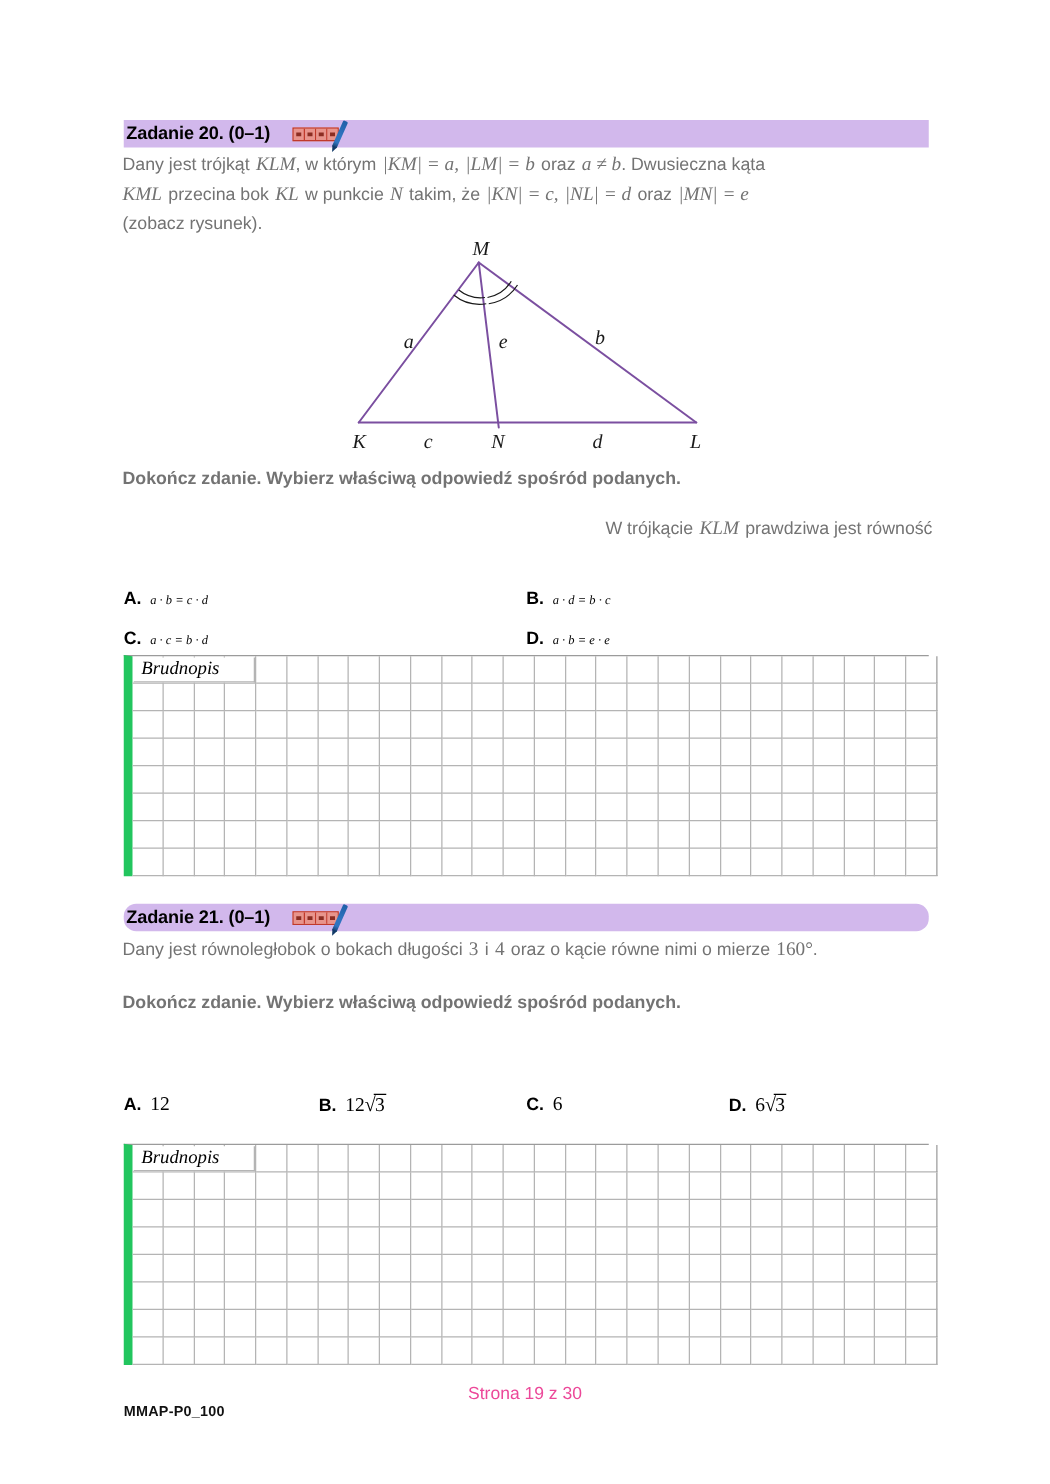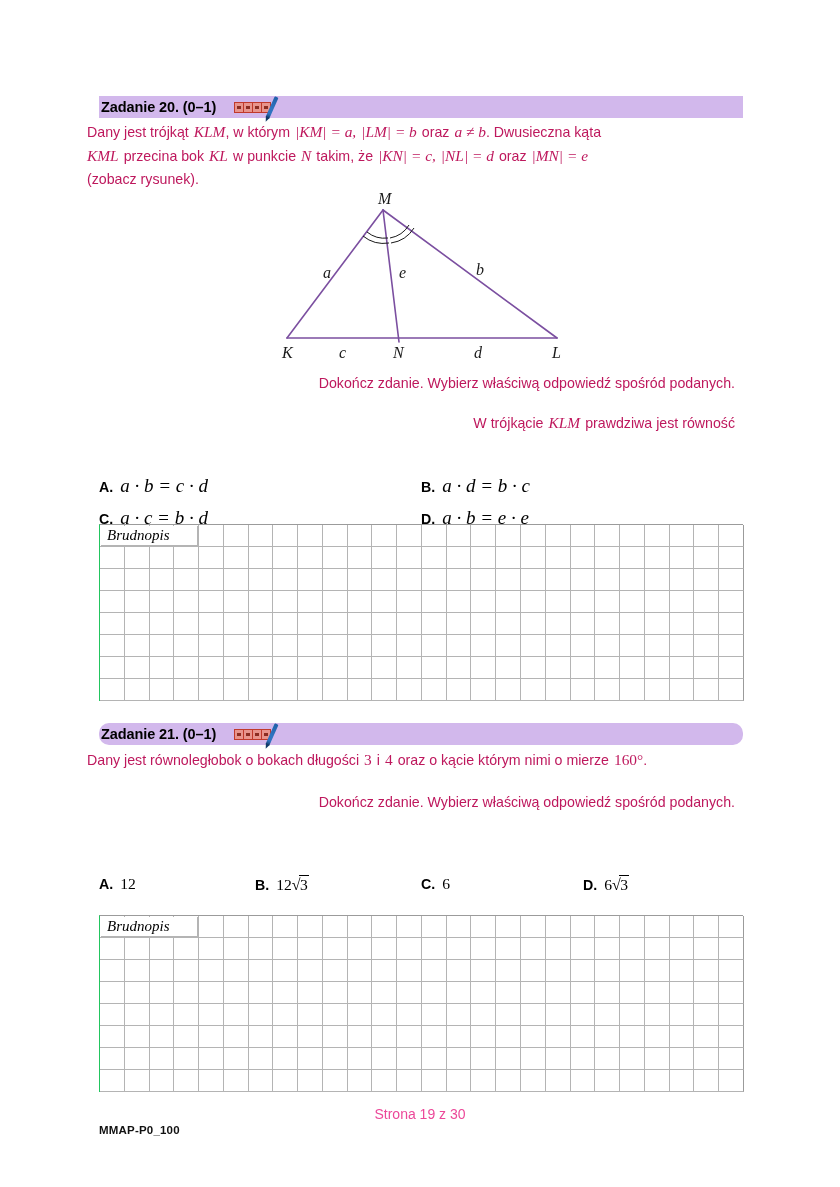--- a/index.html
+++ b/index.html
@@ -93,11 +93,11 @@
   
   .para {
     position: absolute;
-    left: 87px;
+    left: 98px;
     width: 648px;
     font-size: 14.2px;
     line-height: 23px;
-    color: #be185d;
+    color: #737373;
   }
   .bold { font-weight: normal; text-align: right; }
   .mathit {

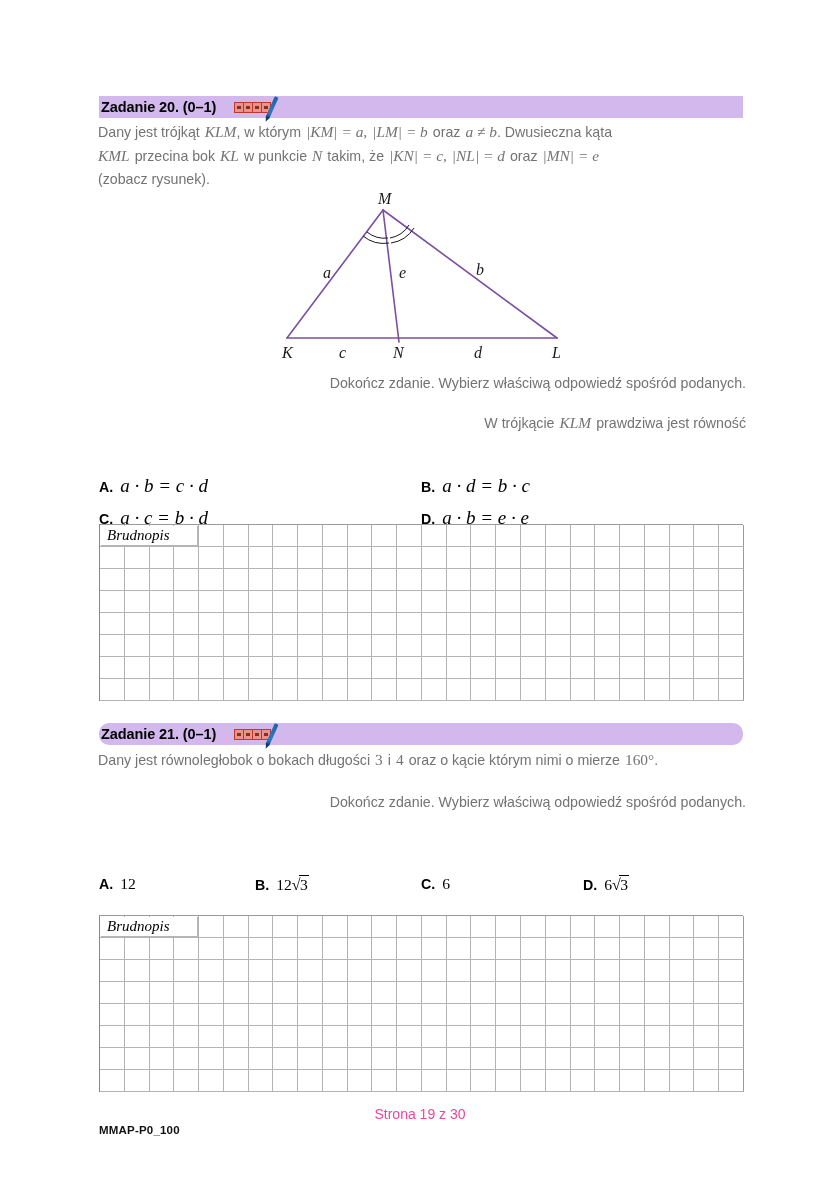--- a/index.html
+++ b/index.html
@@ -99,7 +99,7 @@
     line-height: 23px;
     color: #737373;
   }
-  .bold { font-weight: normal; text-align: right; }
+  .bold { font-weight: bold; }
   .mathit {
     font-family: "Liberation Serif", serif;
     font-style: italic;

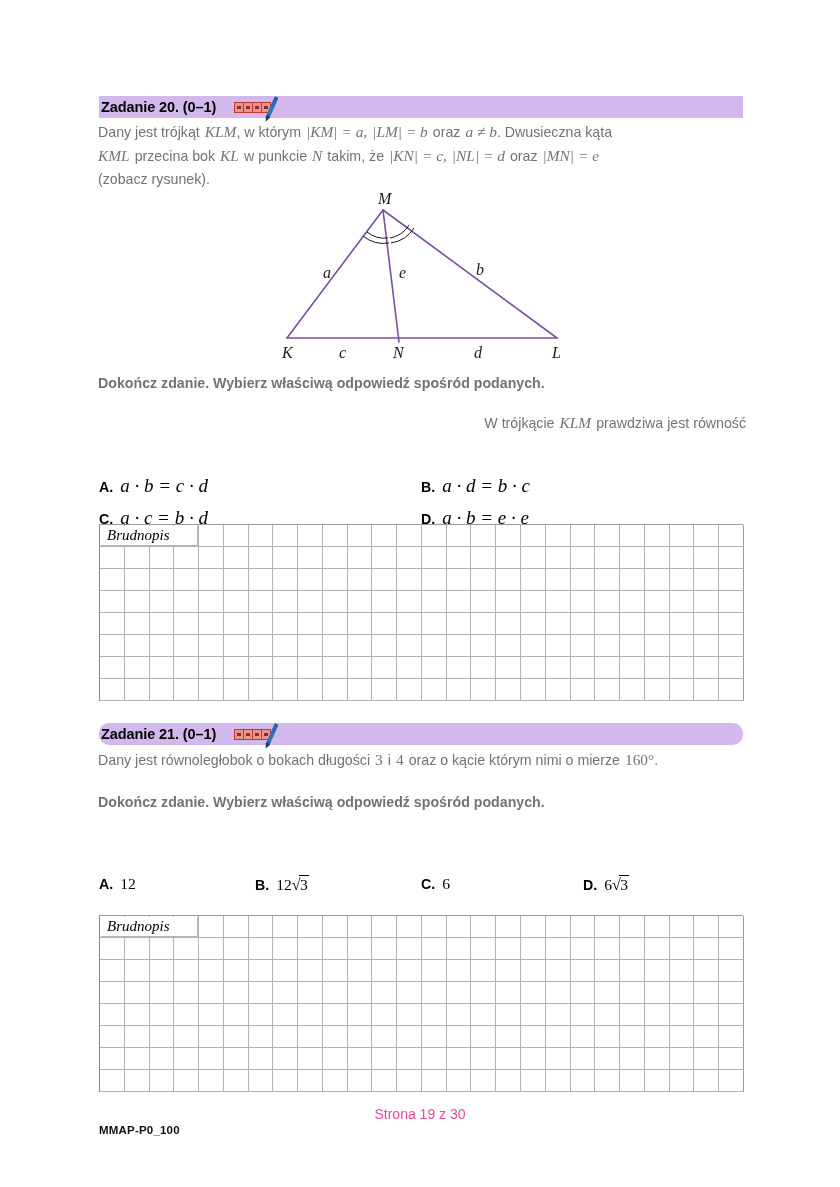--- a/index.html
+++ b/index.html
@@ -133,7 +133,7 @@
   .ans-body {
     font-family: "Liberation Serif", serif;
     font-style: italic;
-    font-size: 19px;
+    font-size: 10px;
     margin-top: 20px;
   }
   .ans-num {

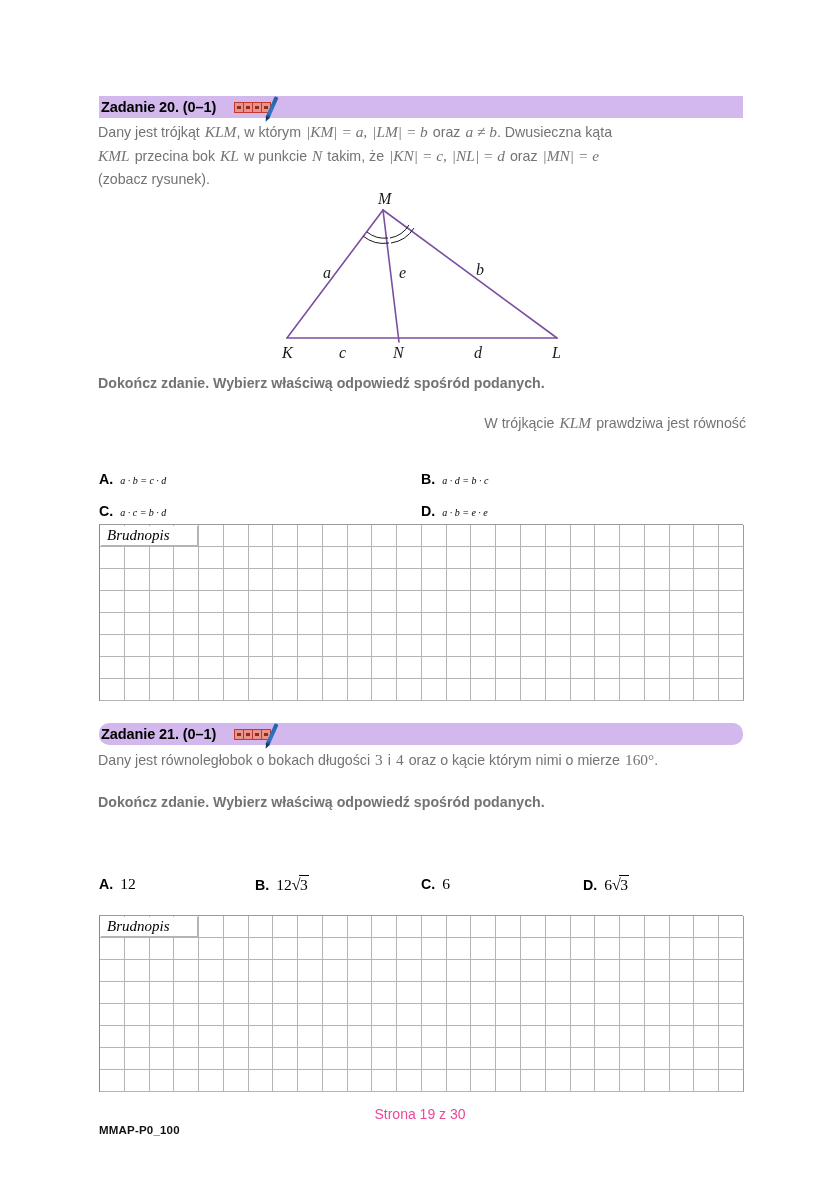--- a/index.html
+++ b/index.html
@@ -177,7 +177,7 @@
   .grid {
     position: relative;
     width: 644px;
-    border-left: 1px solid #22c55e;
+    border-left: 7px solid #22c55e;
     border-top: 1px solid #9b9b9b;
     box-sizing: border-box;
   }

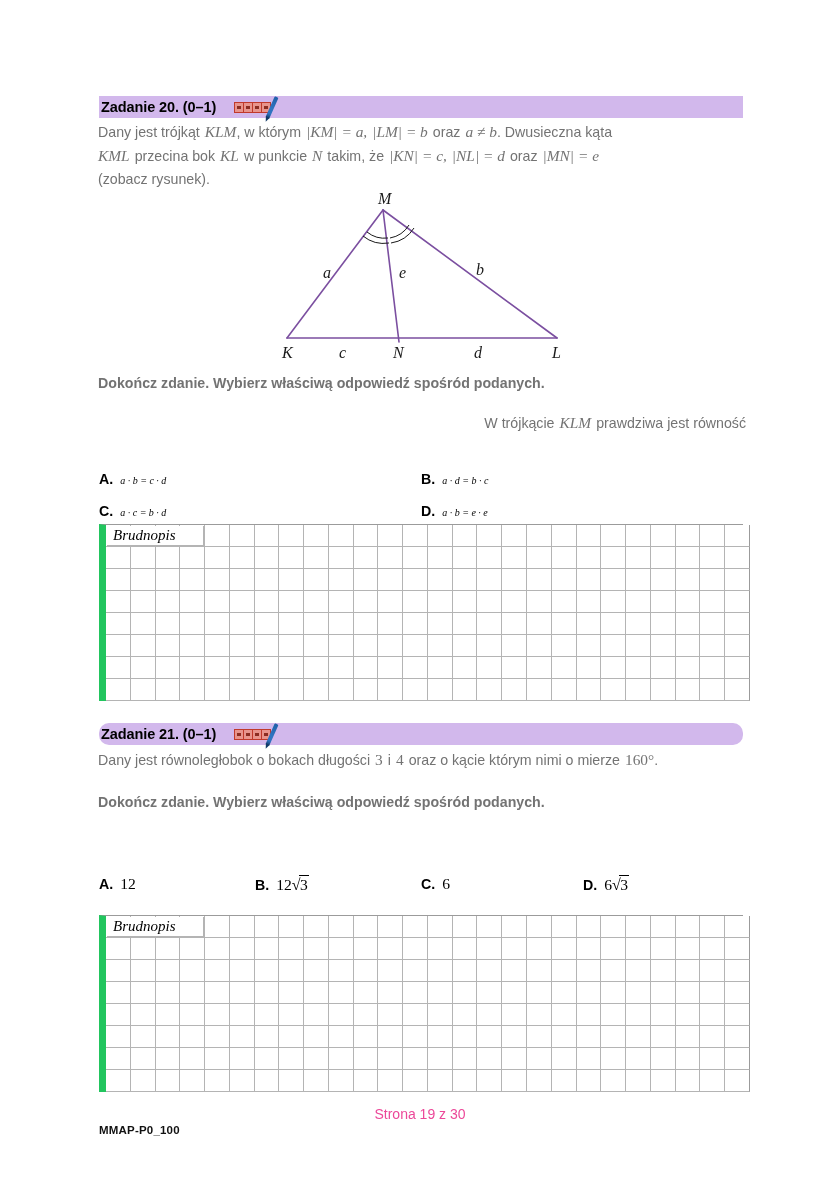--- a/index.html
+++ b/index.html
@@ -567,7 +567,7 @@
   </div>
 
   <div class="para" style="top:748px;">
-    <span>Dany jest równoległobok o bokach długości</span><span class="sp"></span><span class="mathrm">3</span><span class="sp"></span><span>i</span><span class="sp"></span><span class="mathrm">4</span><span class="sp"></span><span>oraz o kącie którym nimi o mierze</span><span class="sp"></span><span class="mathrm">160°</span><span>.</span>
+    <span>Dany jest równoległobok o bokach długości</span><span class="sp"></span><span class="mathrm">3</span><span class="sp"></span><span>i</span><span class="sp"></span><span class="mathrm">4</span><span class="sp"></span><span>oraz o kącie równe nimi o mierze</span><span class="sp"></span><span class="mathrm">160°</span><span>.</span>
   </div>
 
   <div class="para bold" style="top:791px;">Dokończ zdanie. Wybierz właściwą odpowiedź spośród podanych.</div>

